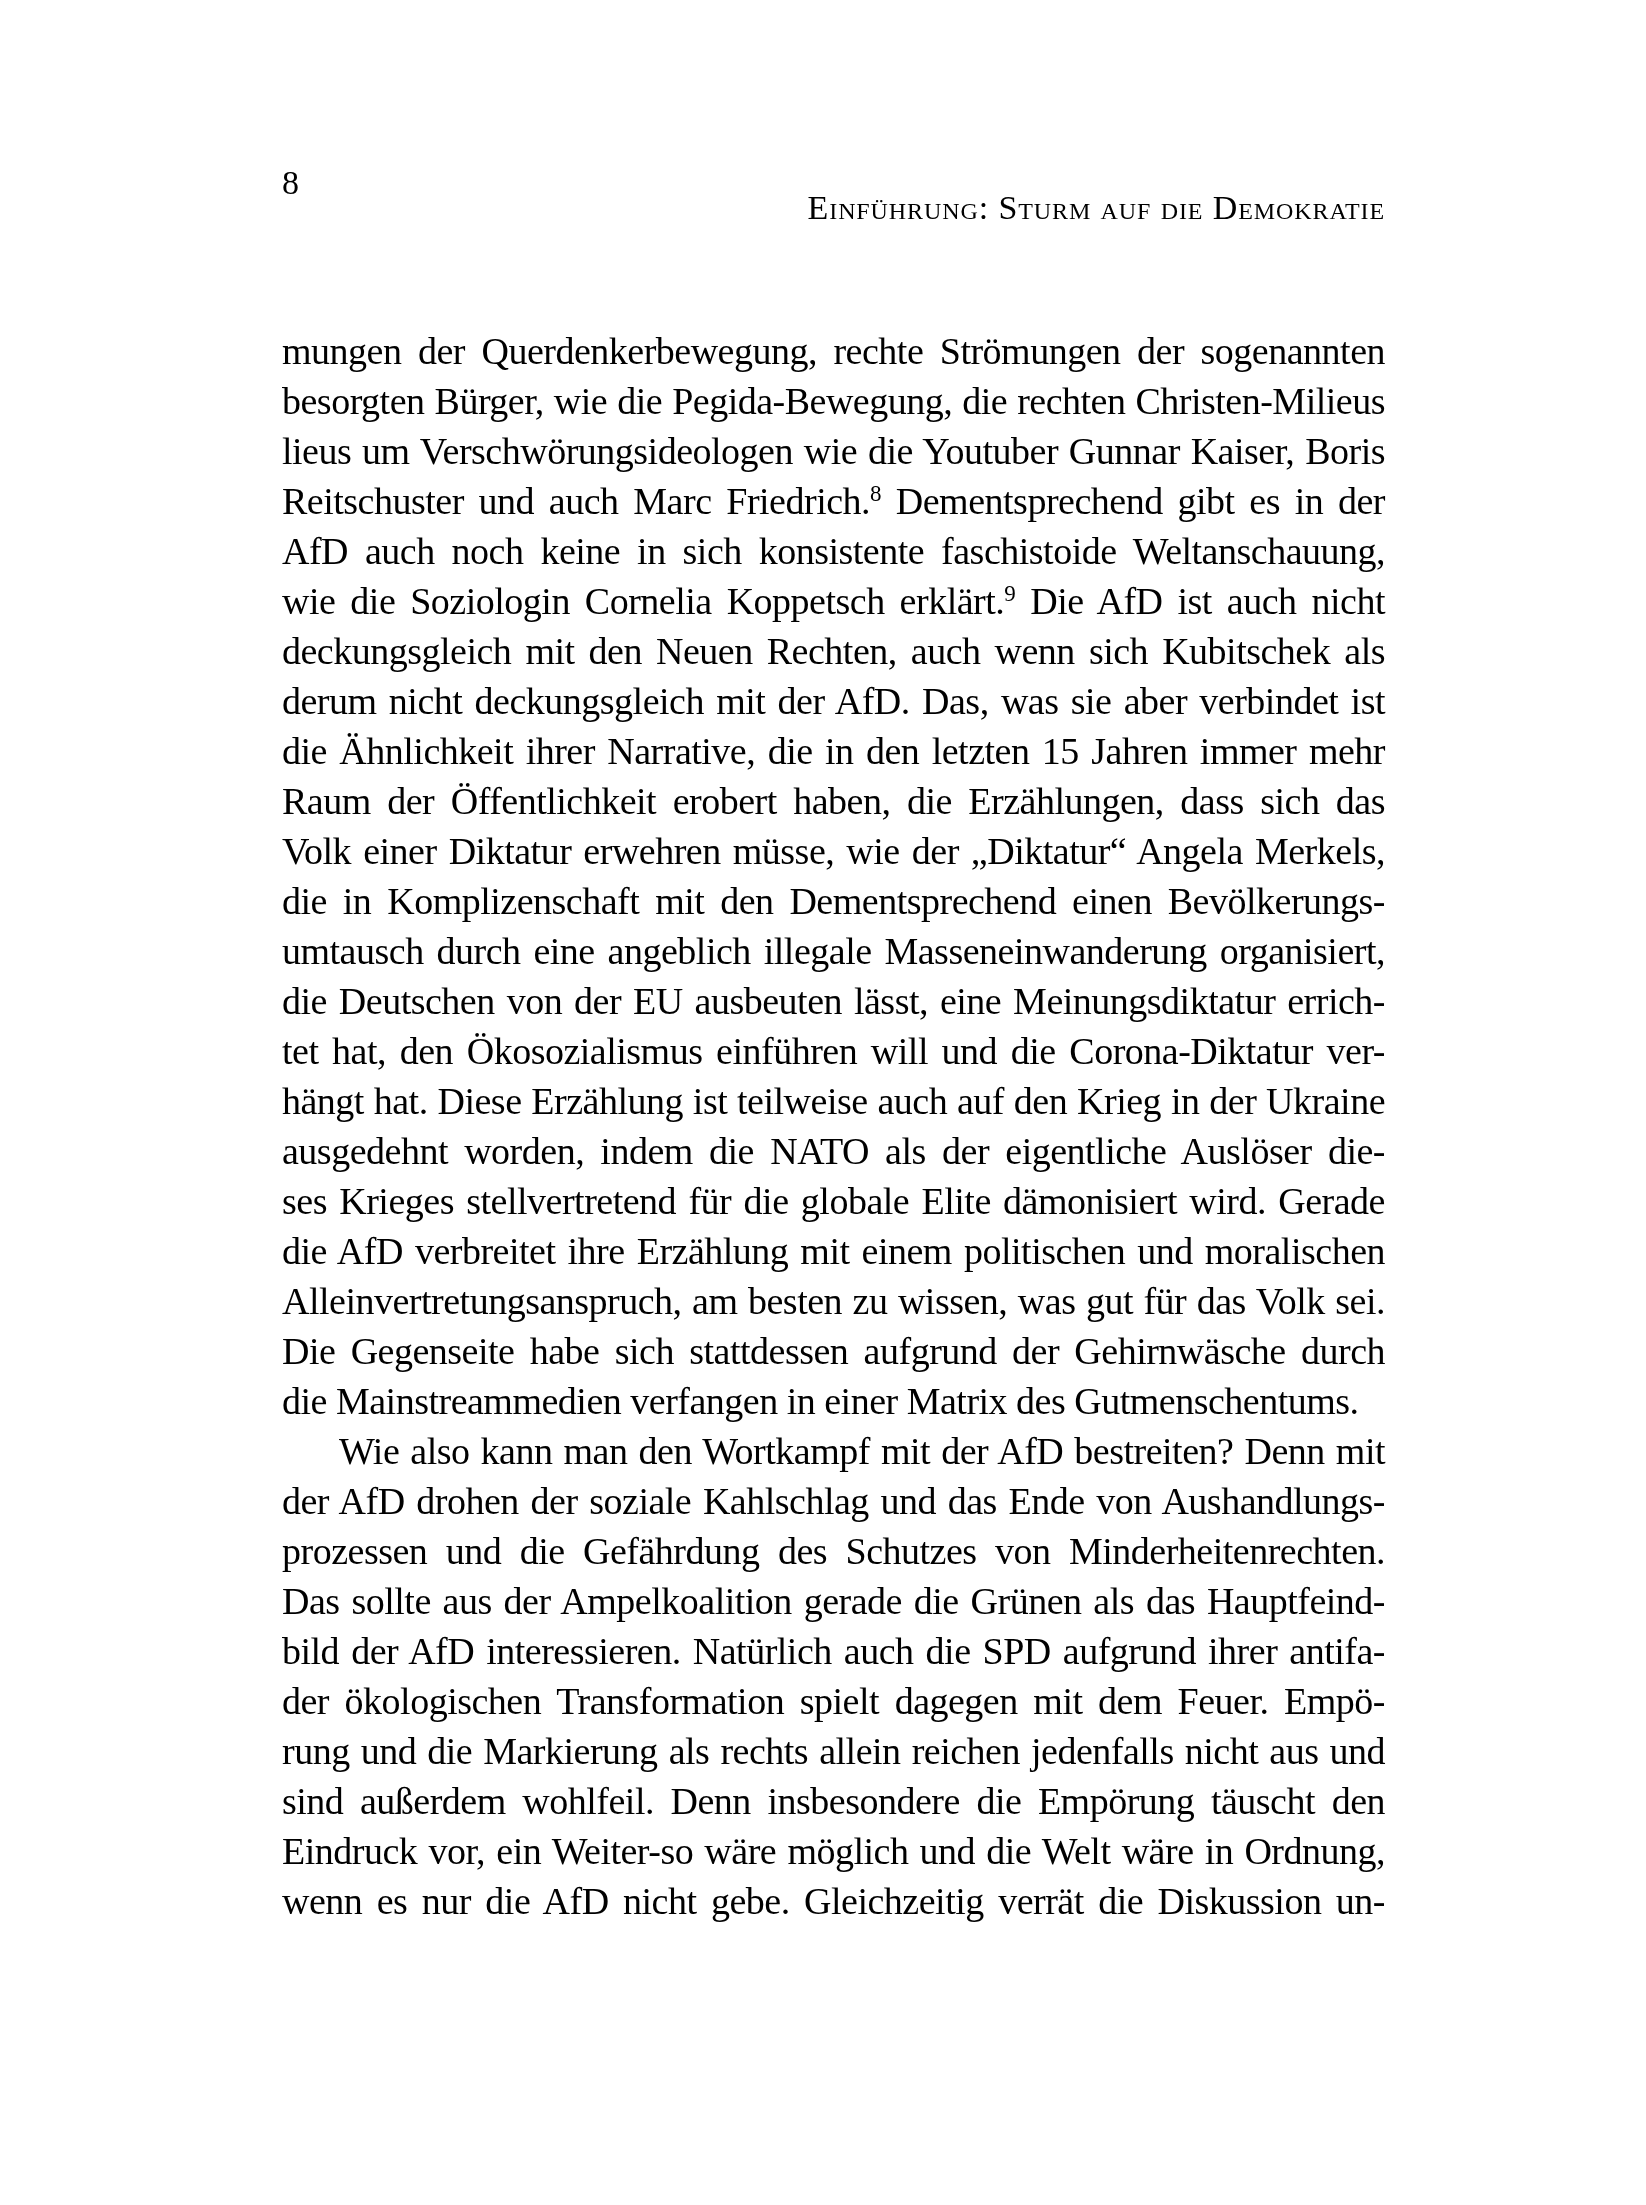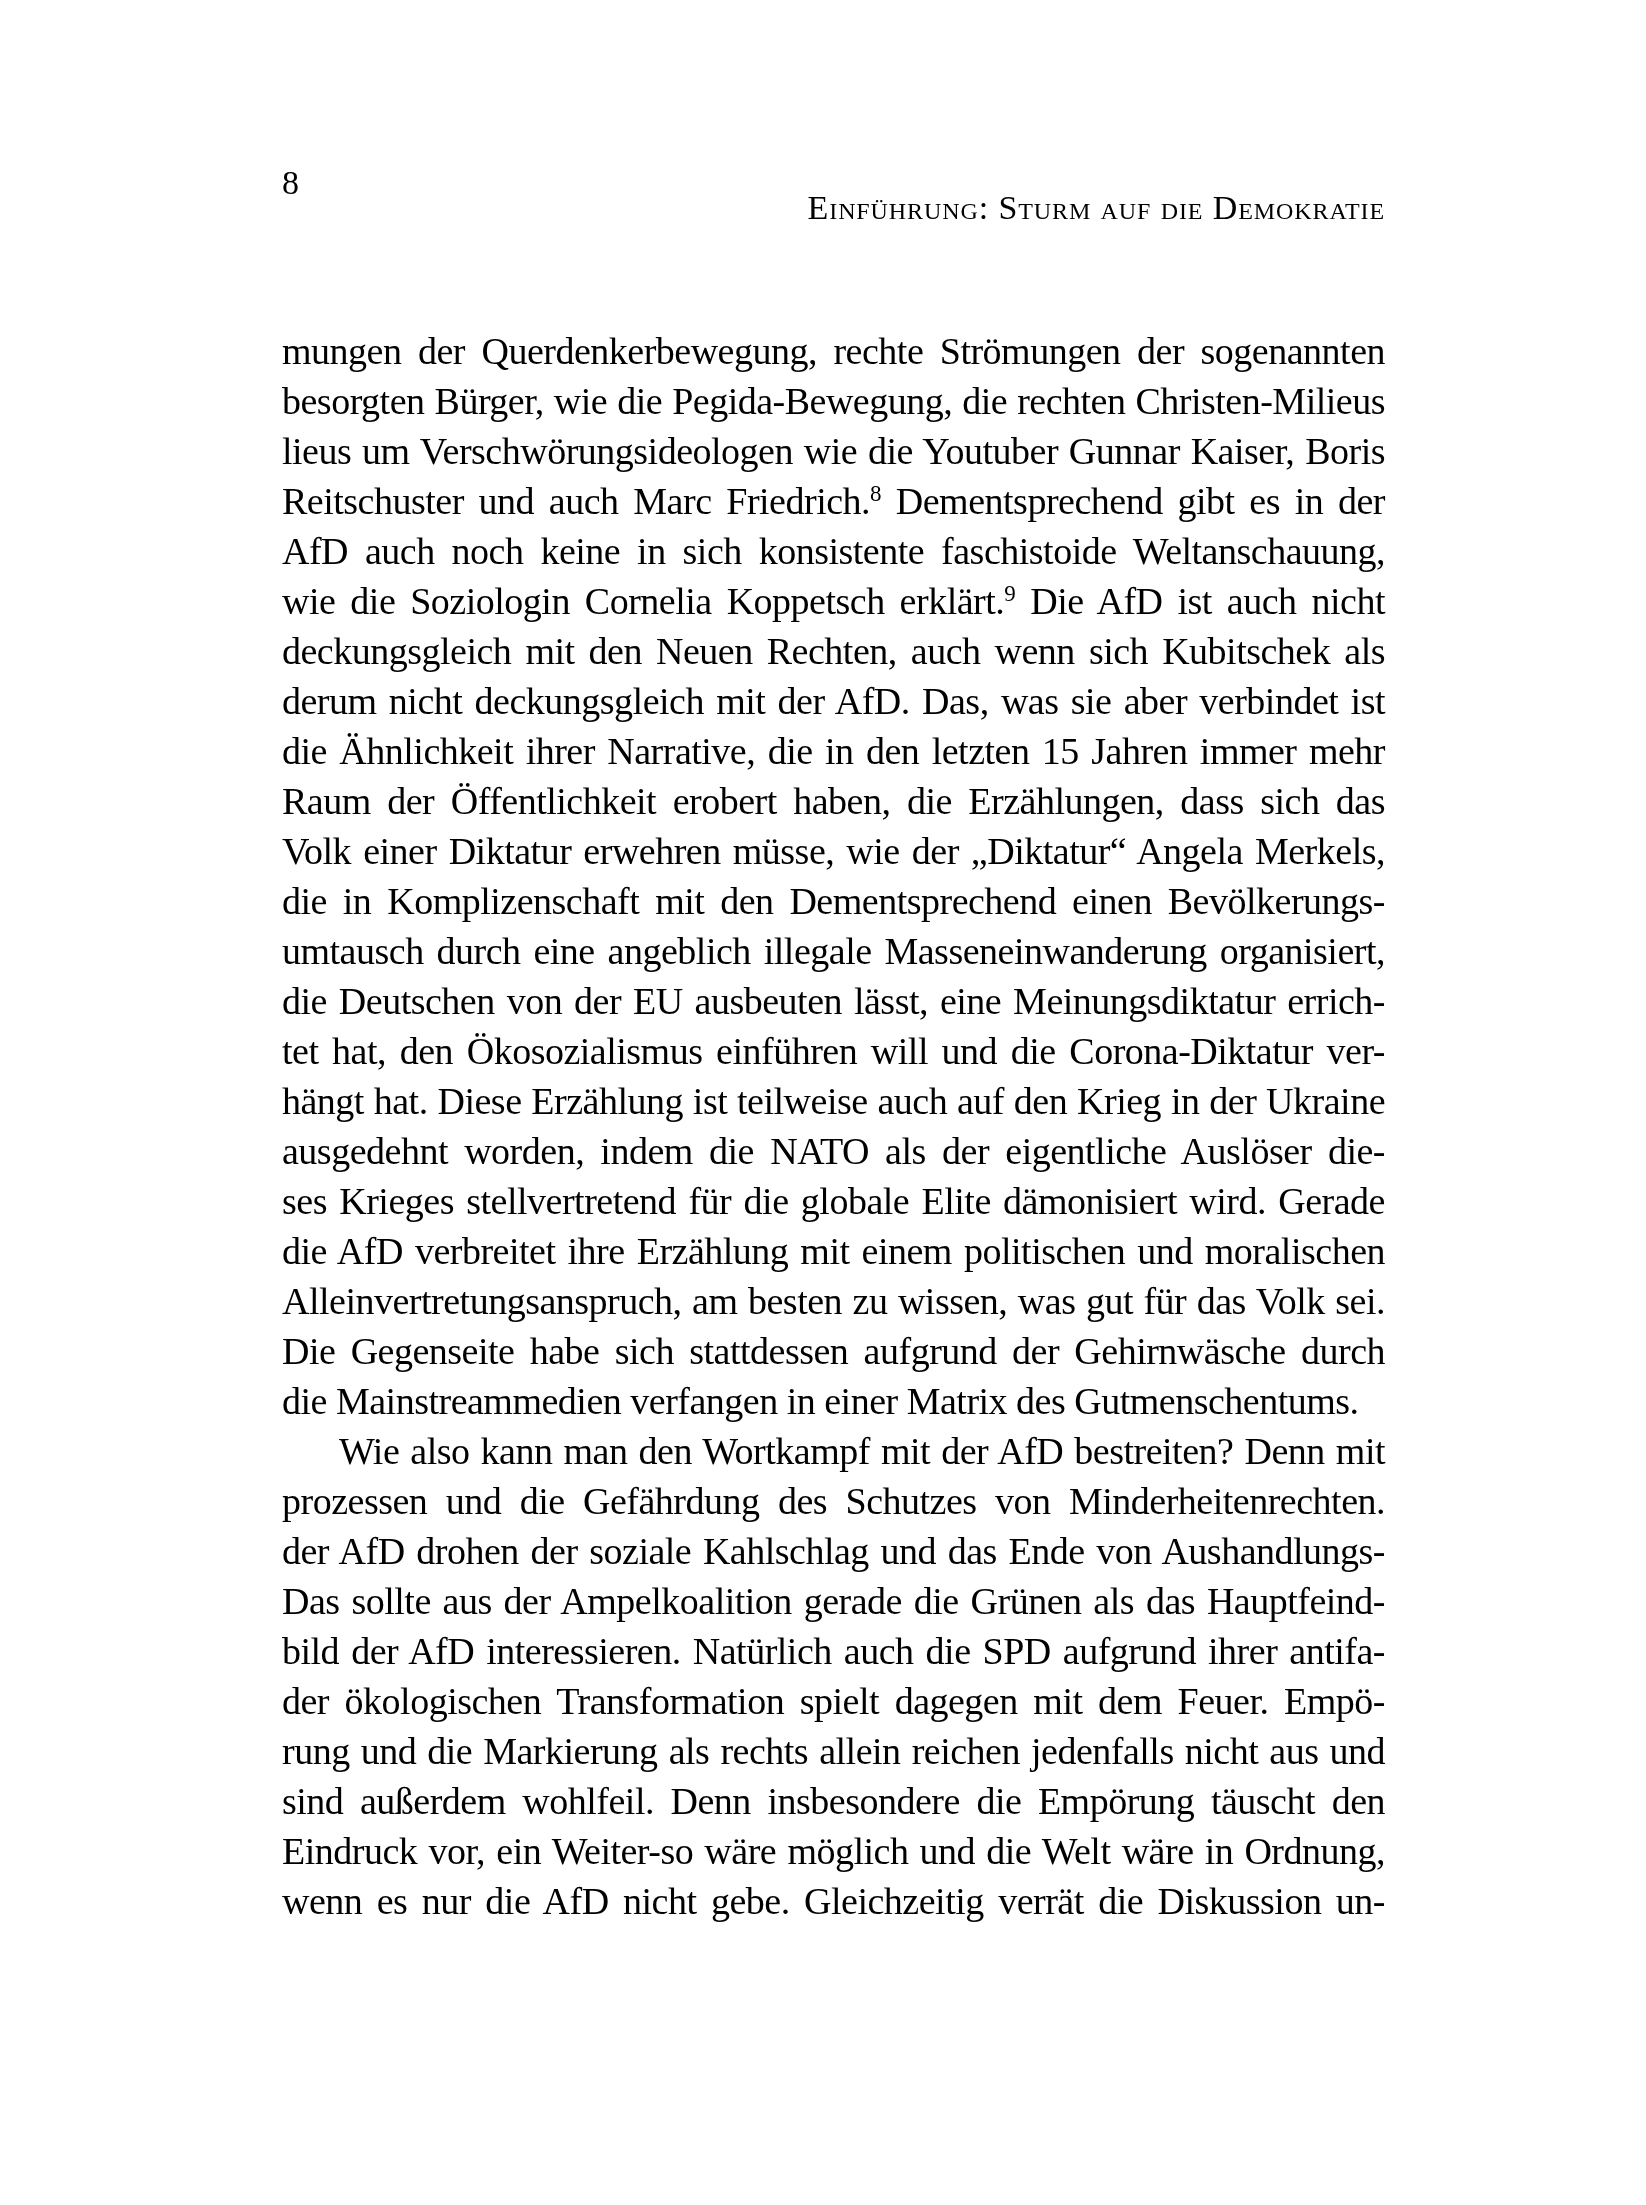--- a/index.html
+++ b/index.html
@@ -53,8 +53,8 @@
 
     <div>
       <span class="line indent" style="word-spacing: 0px;">Wie also kann man den Wortkampf mit der AfD bestreiten? Denn mit</span>
+      <span class="line" style="word-spacing: 0px;">der AfD drohen der soziale Kahlschlag und das Ende von Aushandlungs-</span>
       <span class="line" style="word-spacing: 0px;">prozessen und die Gefährdung des Schutzes von Minderheitenrechten.</span>
-      <span class="line" style="word-spacing: 0px;">der AfD drohen der soziale Kahlschlag und das Ende von Aushandlungs-</span>
       <span class="line" style="word-spacing: 0px;">Das sollte aus der Ampelkoalition gerade die Grünen als das Hauptfeind-</span>
       <span class="line" style="word-spacing: 0px;">bild der AfD interessieren. Natürlich auch die SPD aufgrund ihrer antifa-</span>
       <span class="line" style="word-spacing: 0px;">der ökologischen Transformation spielt dagegen mit dem Feuer. Empö-</span>

